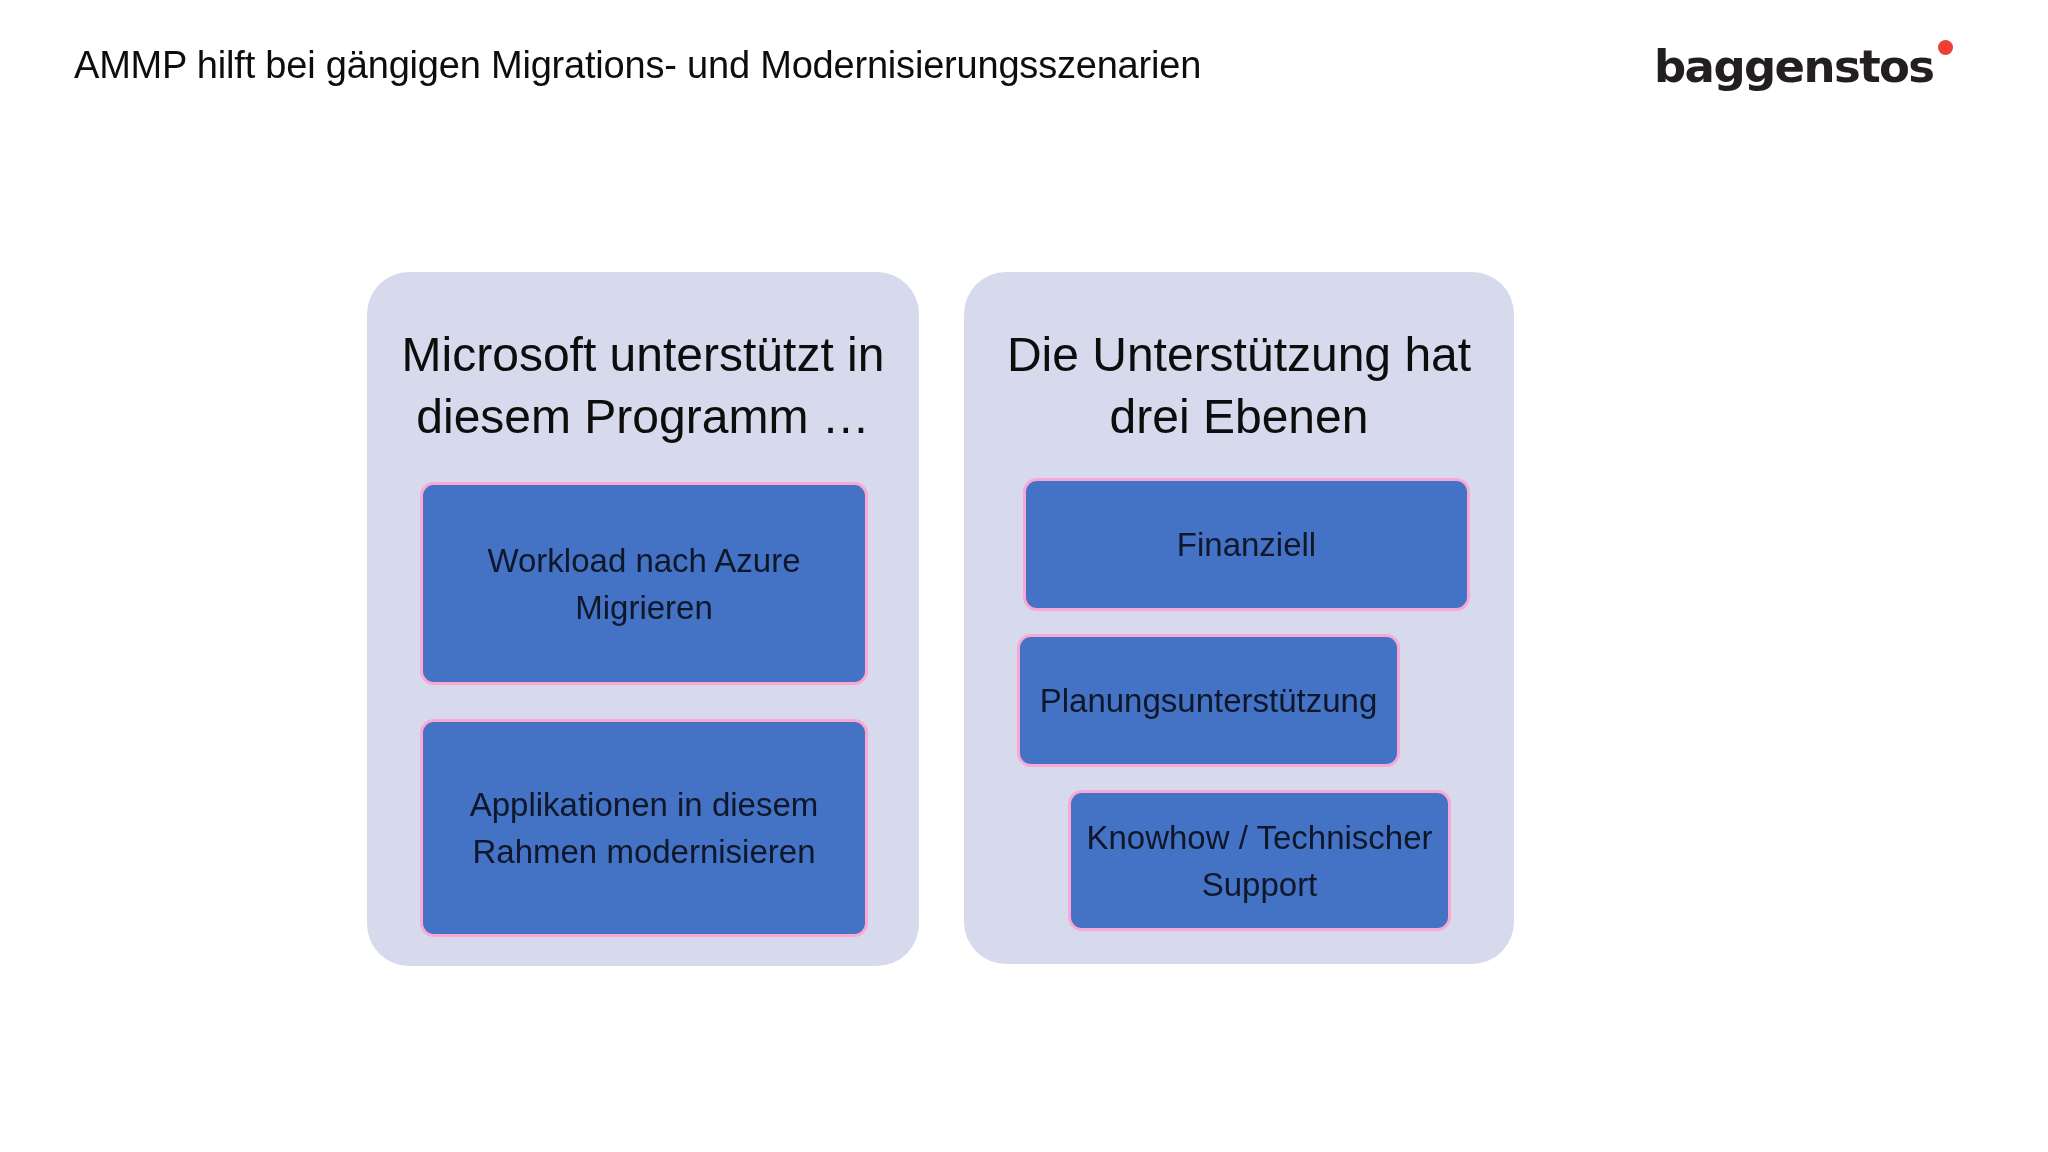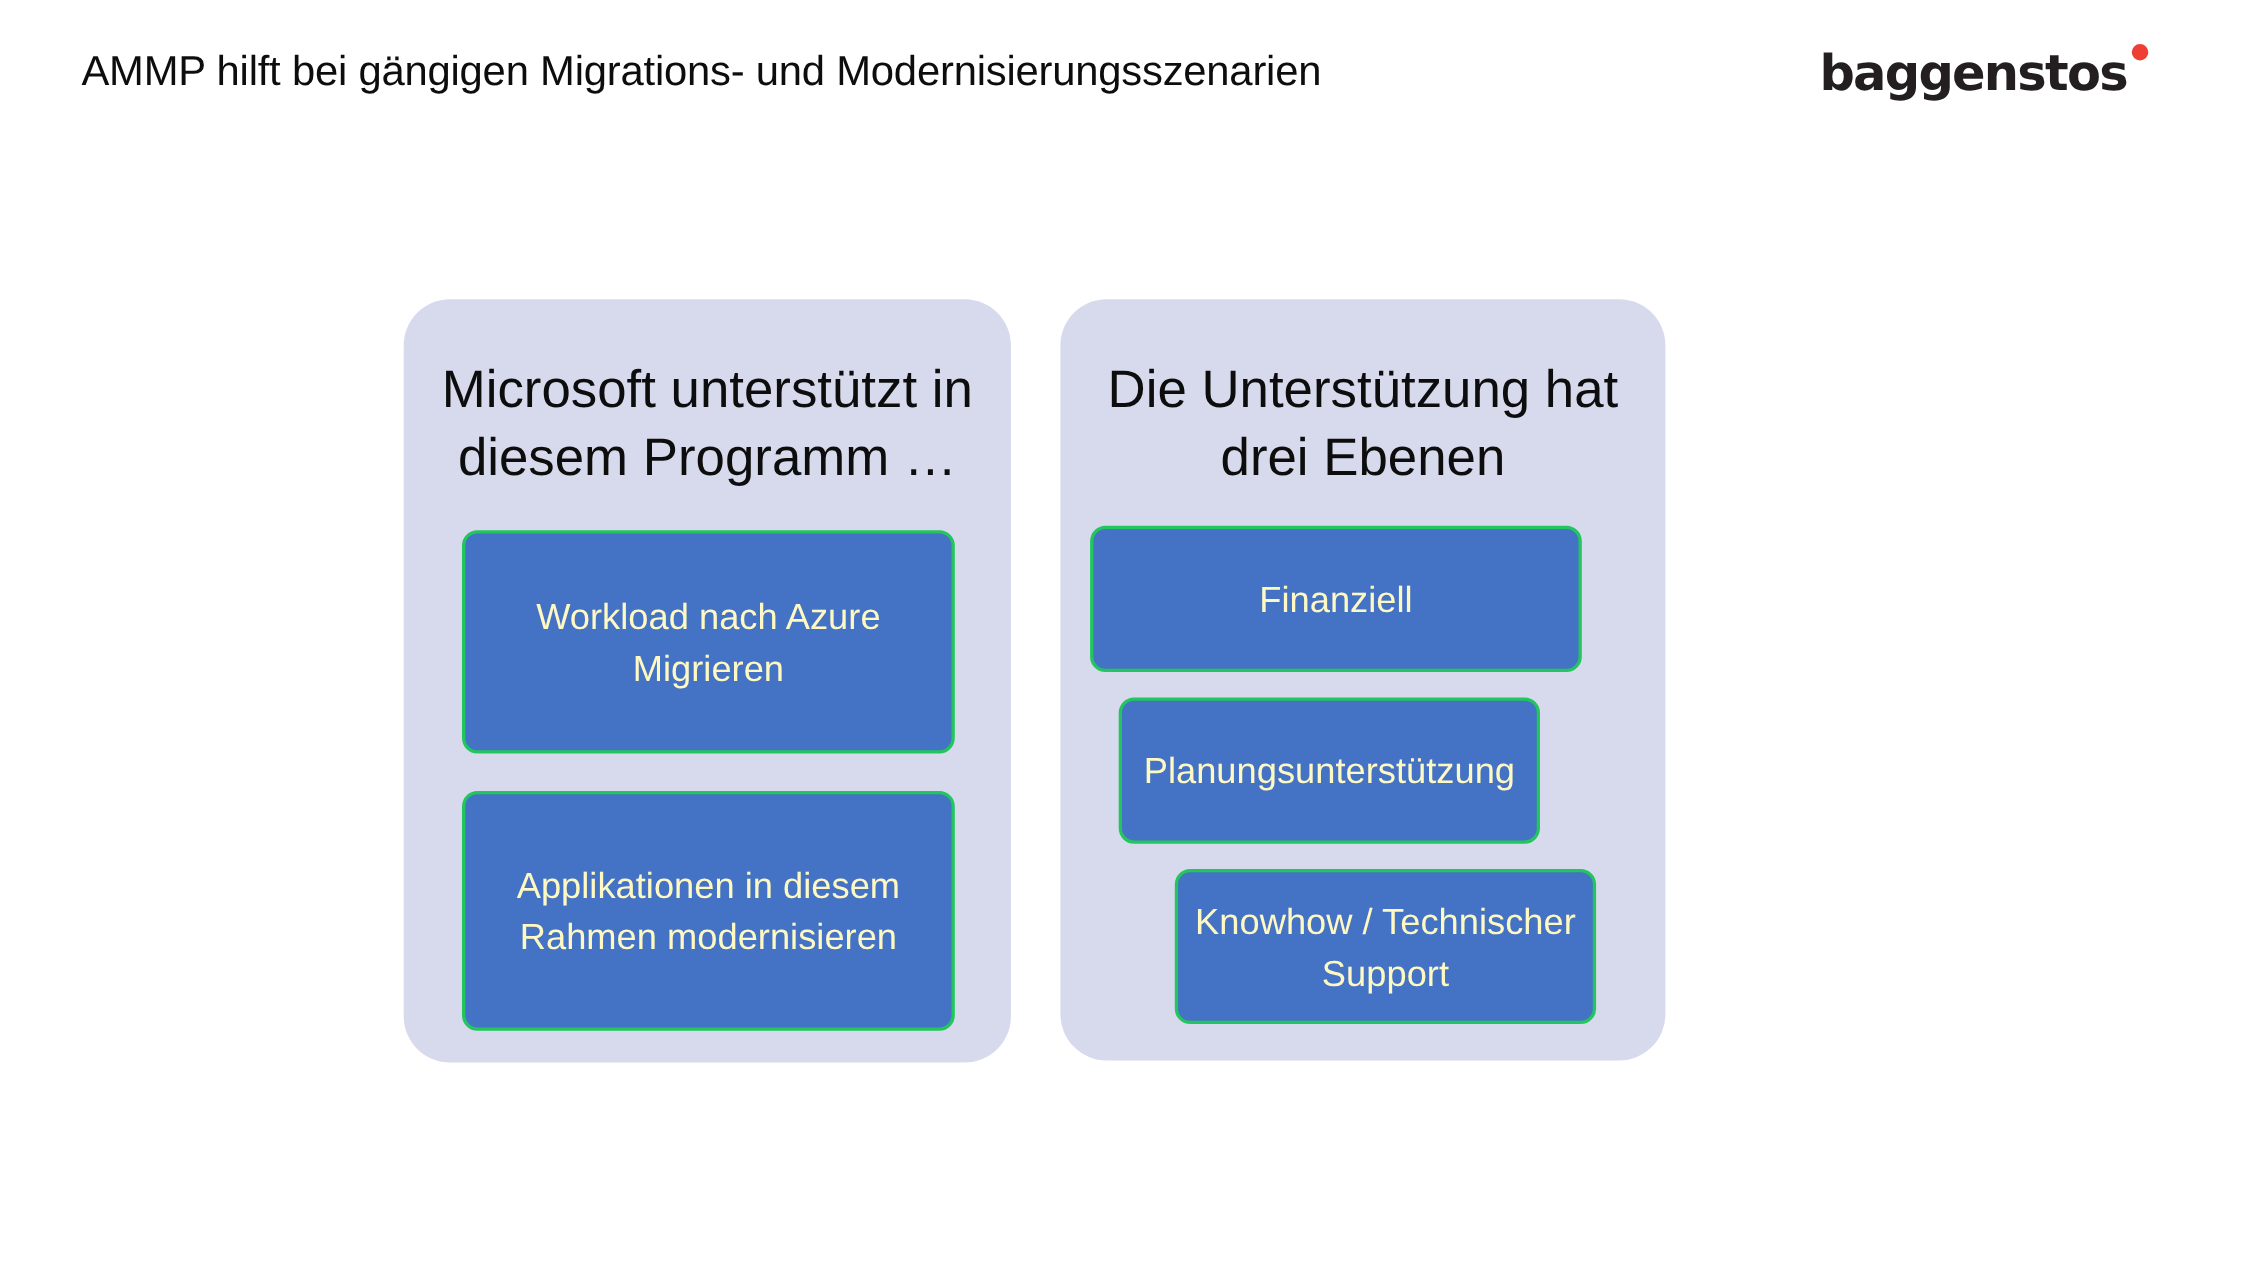--- a/index.html
+++ b/index.html
@@ -81,10 +81,10 @@
   .blue-box {
     position: absolute;
     background: #4472c4;
-    border: 3px solid #22c55e;
+    border: 3px solid #f9a8d4;
     border-radius: 14px;
     box-sizing: border-box;
-    color: #fef9c3;
+    color: #0f172a;
     display: flex;
     align-items: center;
     justify-content: center;

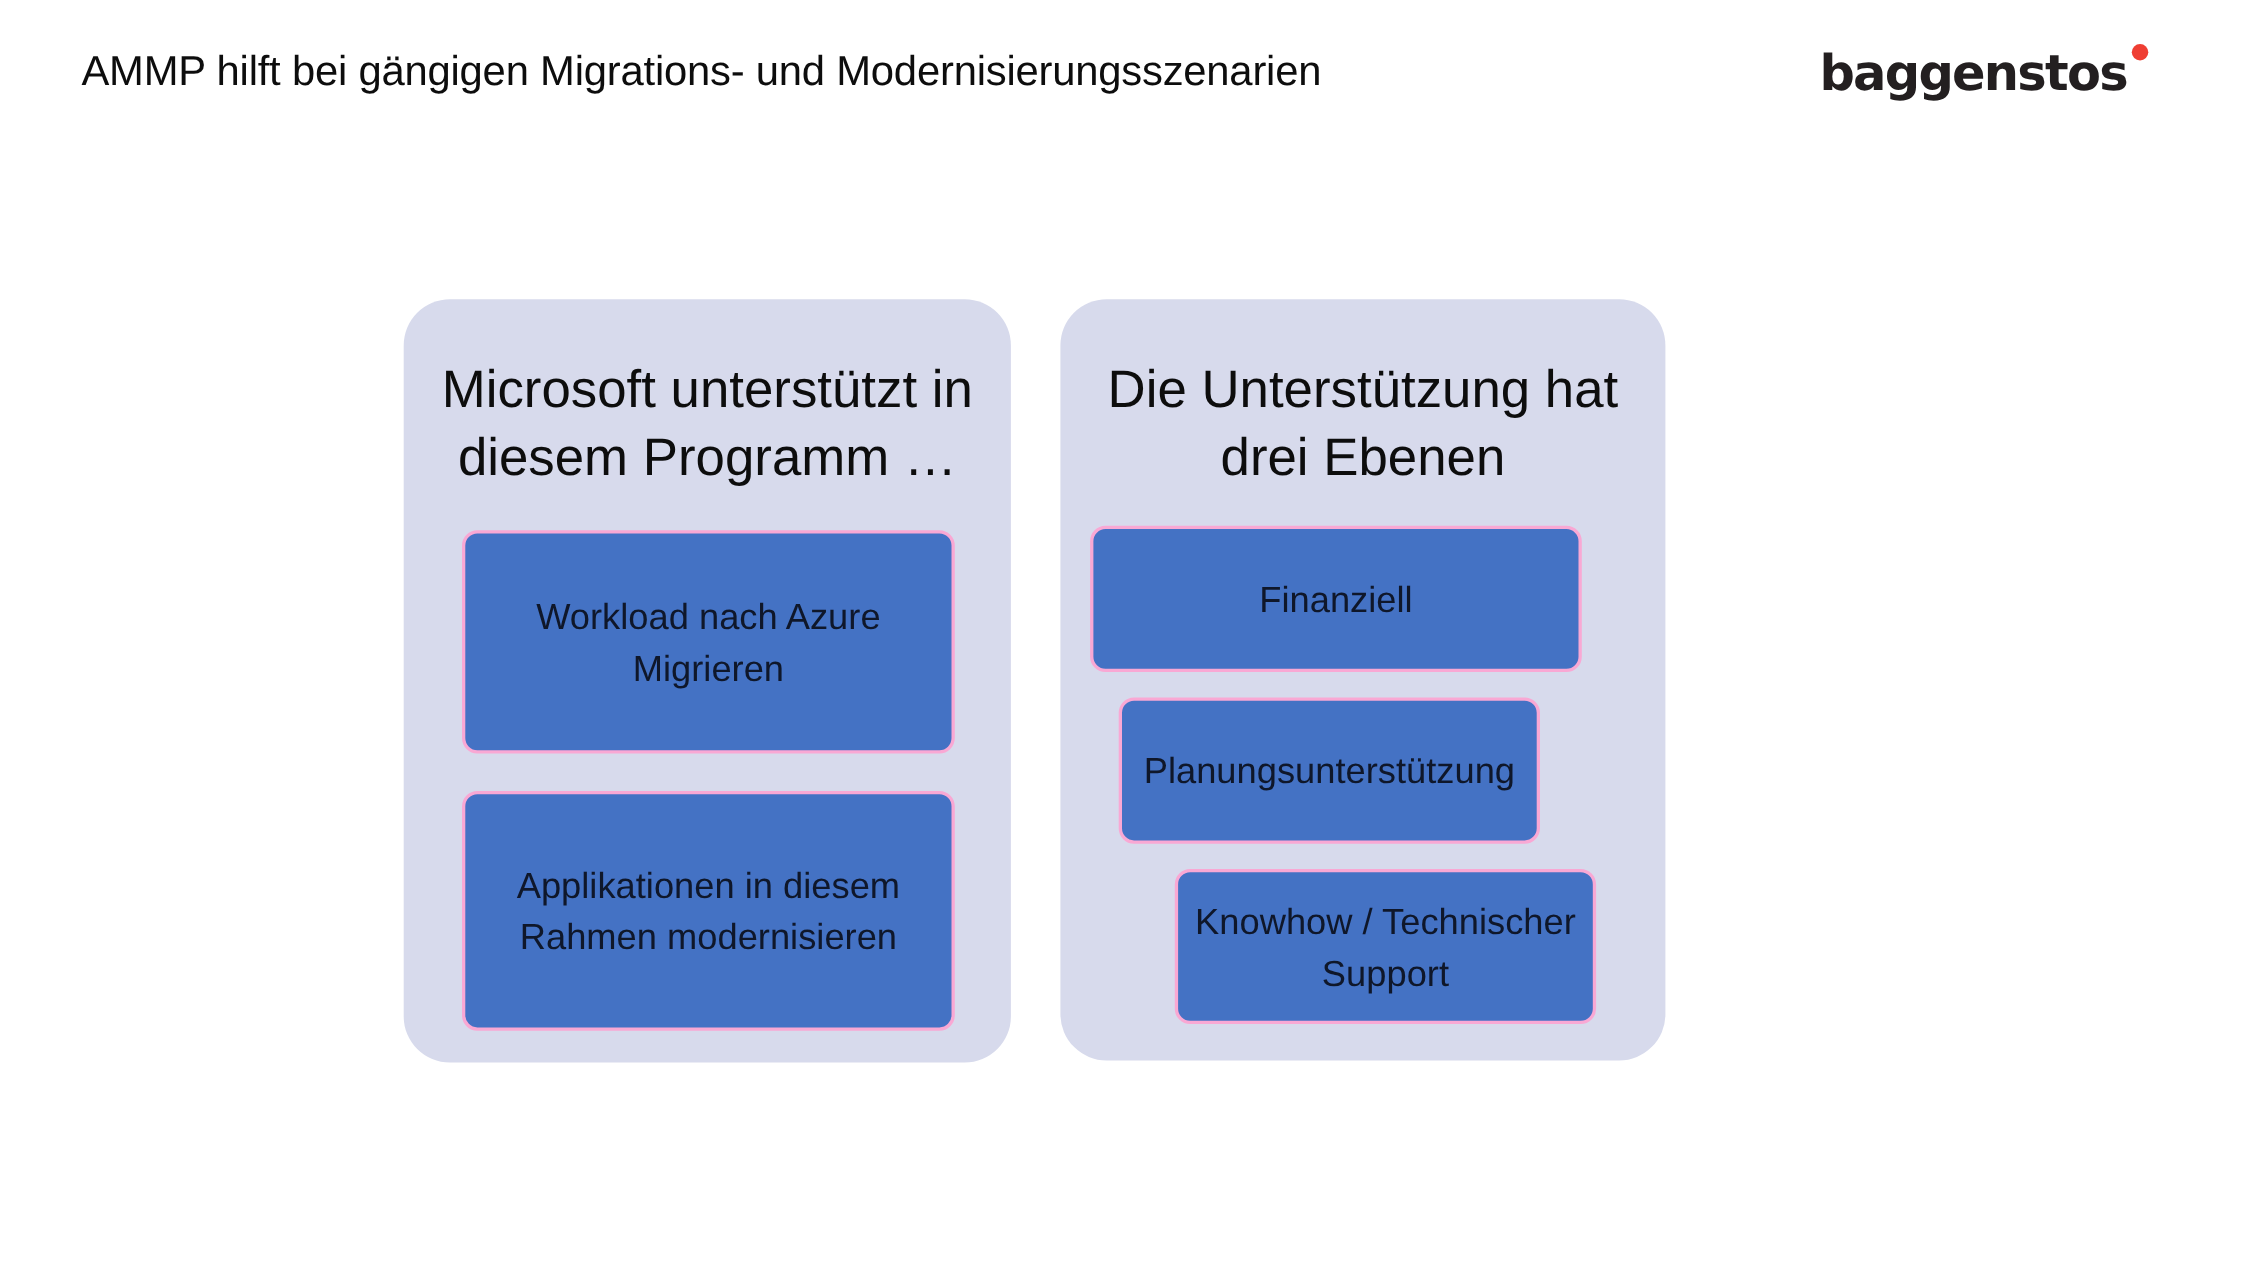--- a/index.html
+++ b/index.html
@@ -99,7 +99,7 @@
   #box-modernize { left: 420px; top: 719px; width: 448px; height: 218px; }
 
   
-  #box-financial { left: 991px; top: 478px; width: 447px; height: 133px; }
+  #box-financial { left: 1023px; top: 478px; width: 447px; height: 133px; }
   #box-planning  { left: 1017px; top: 634px; width: 383px; height: 133px; }
   #box-knowhow   { left: 1068px; top: 790px; width: 383px; height: 141px; }
 </style>

